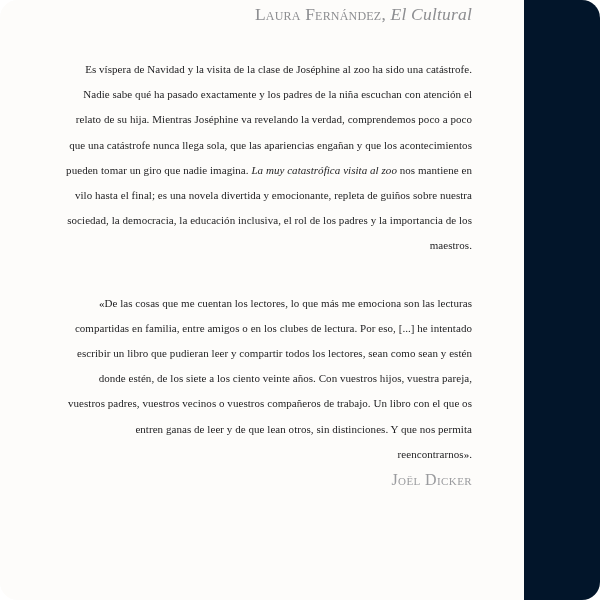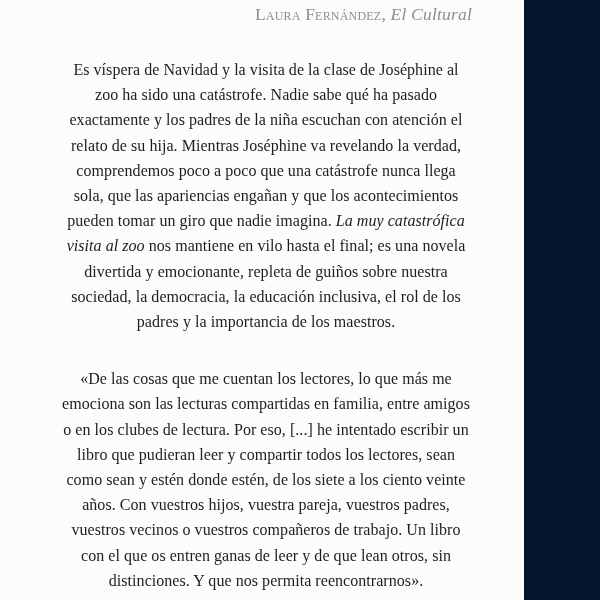--- a/index.html
+++ b/index.html
@@ -20,6 +20,7 @@
     height: 600px;
     background: #fdfcfa;
     overflow: hidden;
+    border-radius: 18px;
   }
 
   

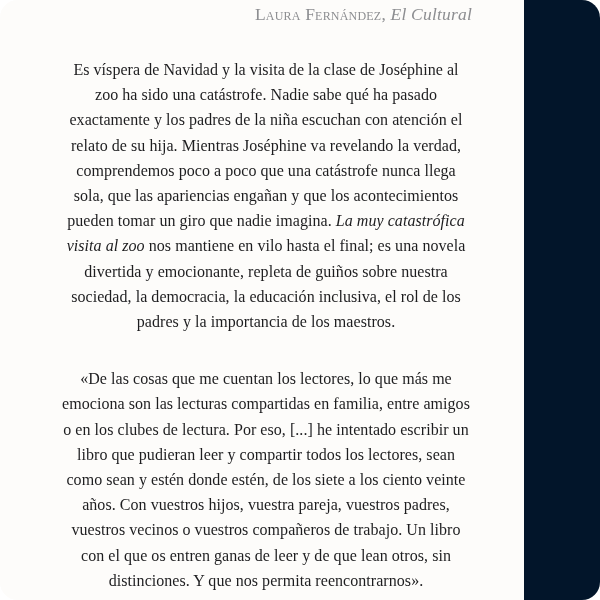--- a/index.html
+++ b/index.html
@@ -68,11 +68,11 @@
 
   
   .body-para {
-    font-size: 16px;
+    font-size: 11px;
     line-height: 25.2px;
     color: #1d1d1f;
     margin: 0;
-    text-align: center;
+    text-align: right;
     letter-spacing: 0.05px;
   }
   .para-gap-lg { margin-top: 32px; }

